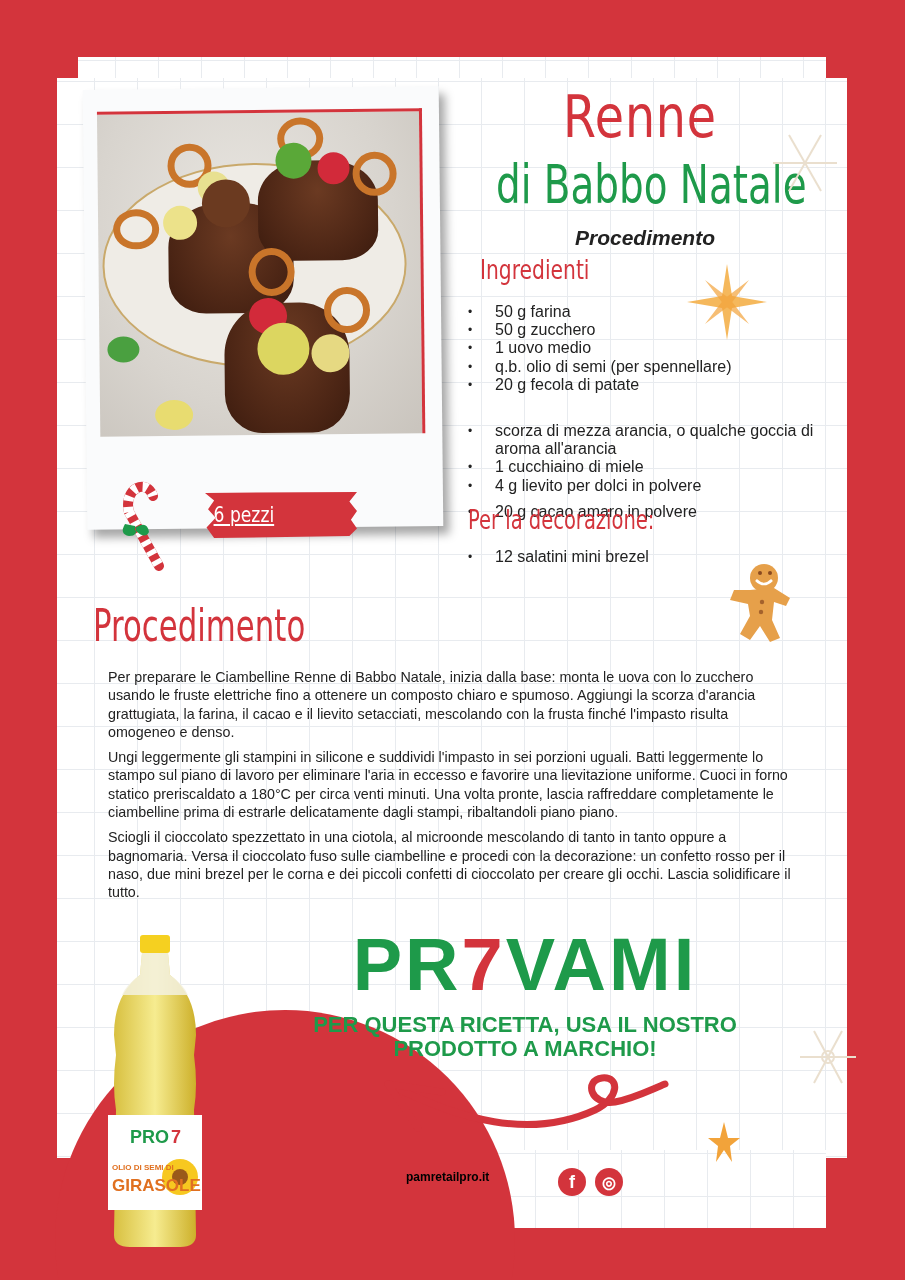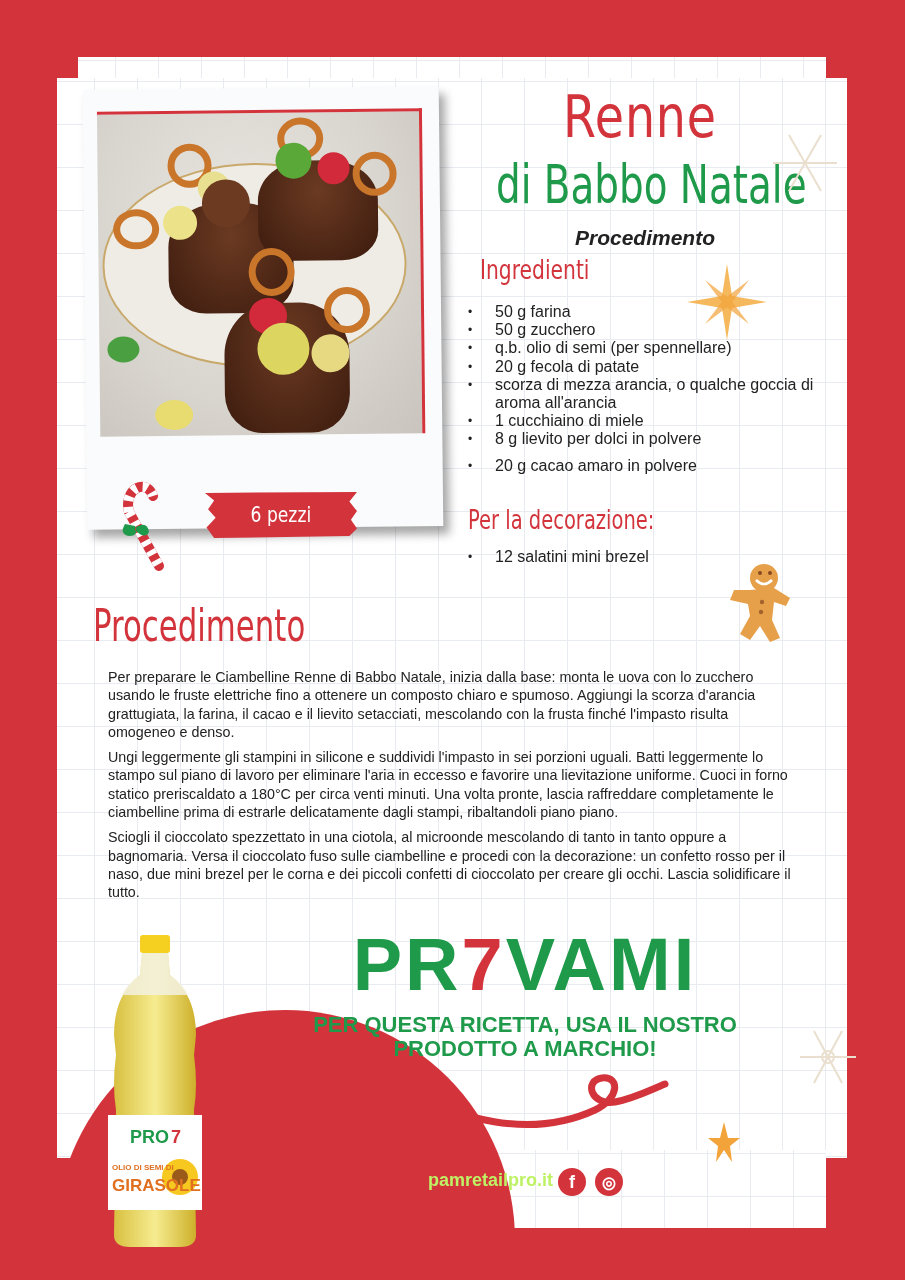--- a/index.html
+++ b/index.html
@@ -118,6 +118,7 @@
 <ul class="ing ing1">
   <li>50 g farina</li>
   <li>50 g zucchero</li>
+  <li>1 uovo medio</li>
   <li>q.b. olio di semi (per spennellare)</li>
   <li>20 g fecola di patate</li>
   <li style="width:320px;">scorza di mezza arancia, o qualche goccia di aroma all'arancia</li>

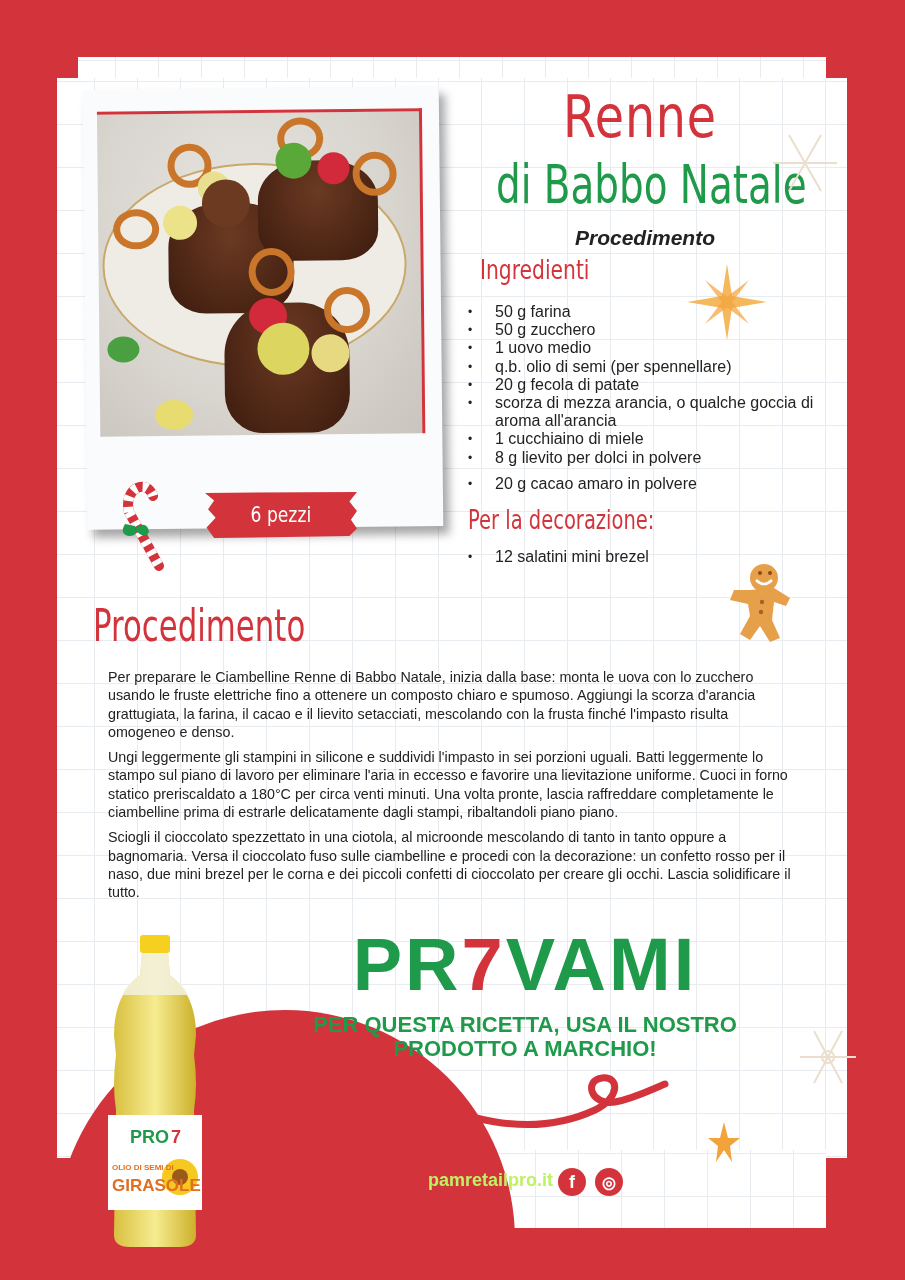--- a/index.html
+++ b/index.html
@@ -121,7 +121,7 @@
   <li>1 uovo medio</li>
   <li>q.b. olio di semi (per spennellare)</li>
   <li>20 g fecola di patate</li>
-  <li style="width:320px;">scorza di mezza arancia, o qualche goccia di aroma all'arancia</li>
+  <li style="width:320px;margin-top:28px;">scorza di mezza arancia, o qualche goccia di aroma all'arancia</li>
   <li>1 cucchiaino di miele</li>
   <li>8 g lievito per dolci in polvere</li>
   <li style="margin-top:8px;">20 g cacao amaro in polvere</li>

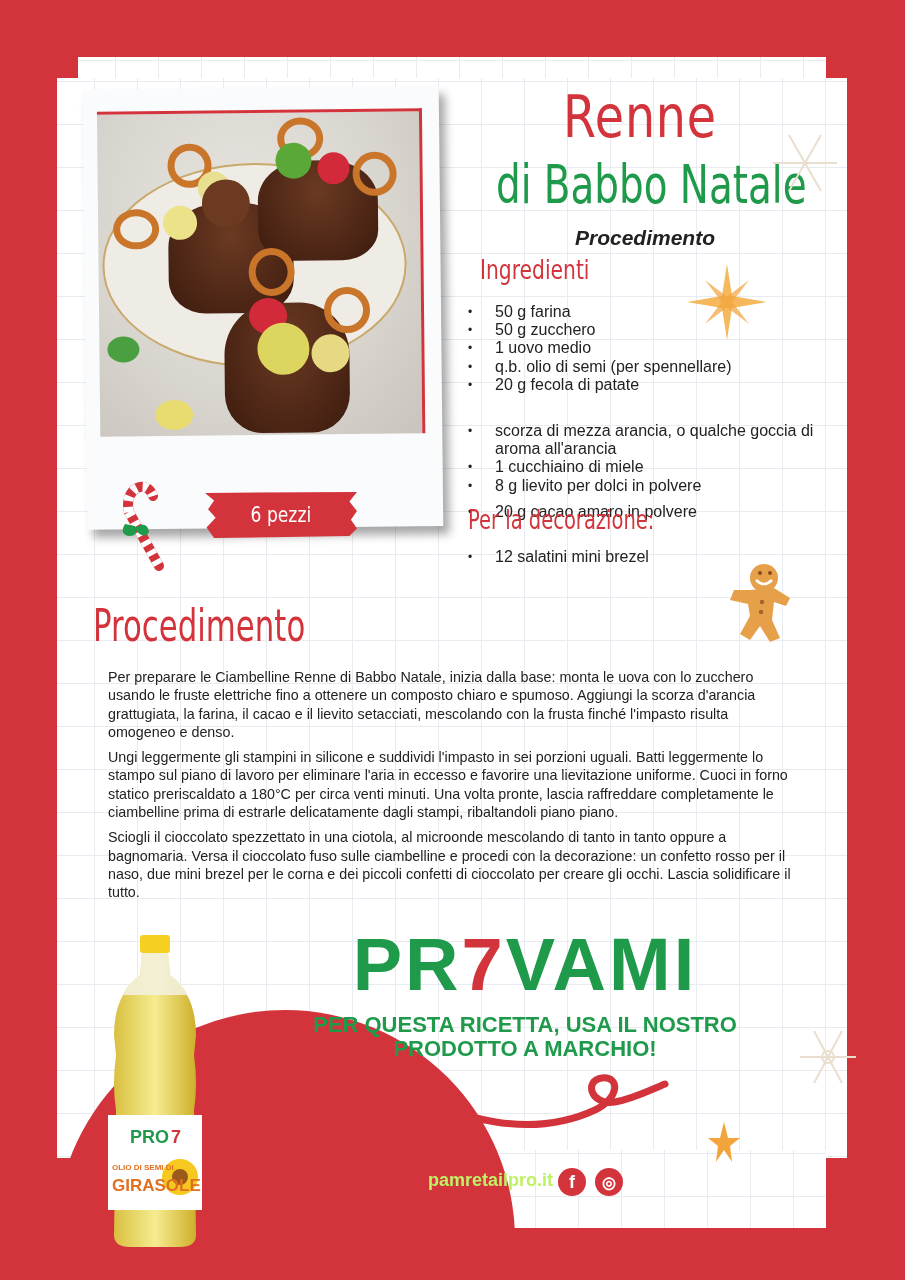--- a/index.html
+++ b/index.html
@@ -123,7 +123,7 @@
   <li>20 g fecola di patate</li>
   <li style="width:320px;margin-top:28px;">scorza di mezza arancia, o qualche goccia di aroma all'arancia</li>
   <li>1 cucchiaino di miele</li>
-  <li>8 g lievito per dolci in polvere</li>
+  <li>4 g lievito per dolci in polvere</li>
   <li style="margin-top:8px;">20 g cacao amaro in polvere</li>
 </ul>
 

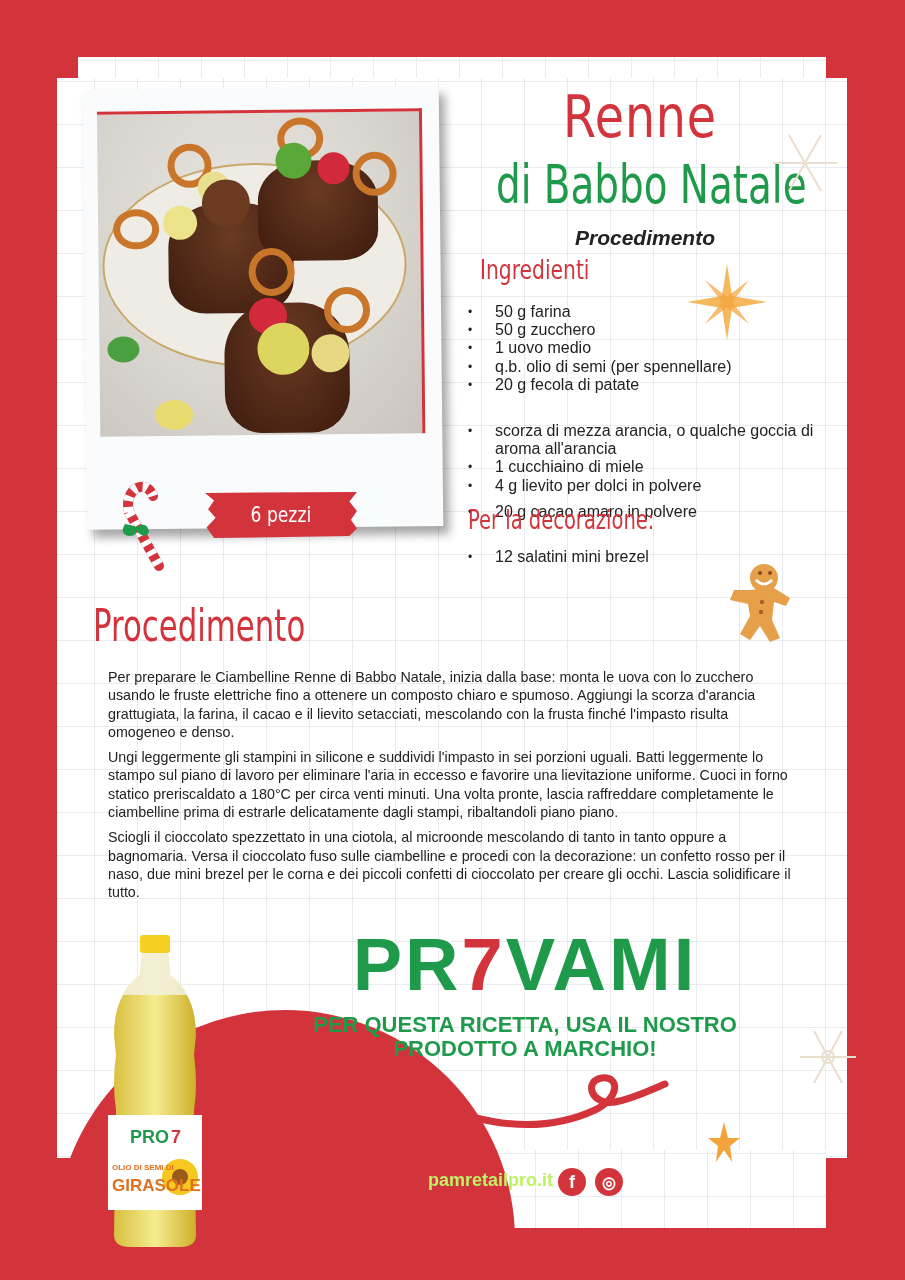--- a/index.html
+++ b/index.html
@@ -35,7 +35,7 @@
   .proc p{margin:0 0 7px 0;}
   .badge{position:absolute;left:205px;top:490px;width:152px;height:48px;background:#d3343c;color:#fff;
     clip-path:polygon(0 6%,6% 22%,2% 40%,7% 58%,1% 78%,6% 100%,95% 96%,100% 80%,96% 62%,100% 44%,95% 24%,100% 4%);
-    display:flex;align-items:center;justify-content:center;}
+    display:flex;align-items:center;text-decoration:underline;}
   .badge span{font-family:"DejaVu Sans",sans-serif;font-size:22px;transform:scaleX(0.78);display:inline-block;}
   .provami{position:absolute;left:320px;top:925px;width:410px;text-align:center;color:#1e9a4a;font-weight:bold;font-size:74px;letter-spacing:3px;line-height:80px;}
   .provami .seven{color:#d3343c;}

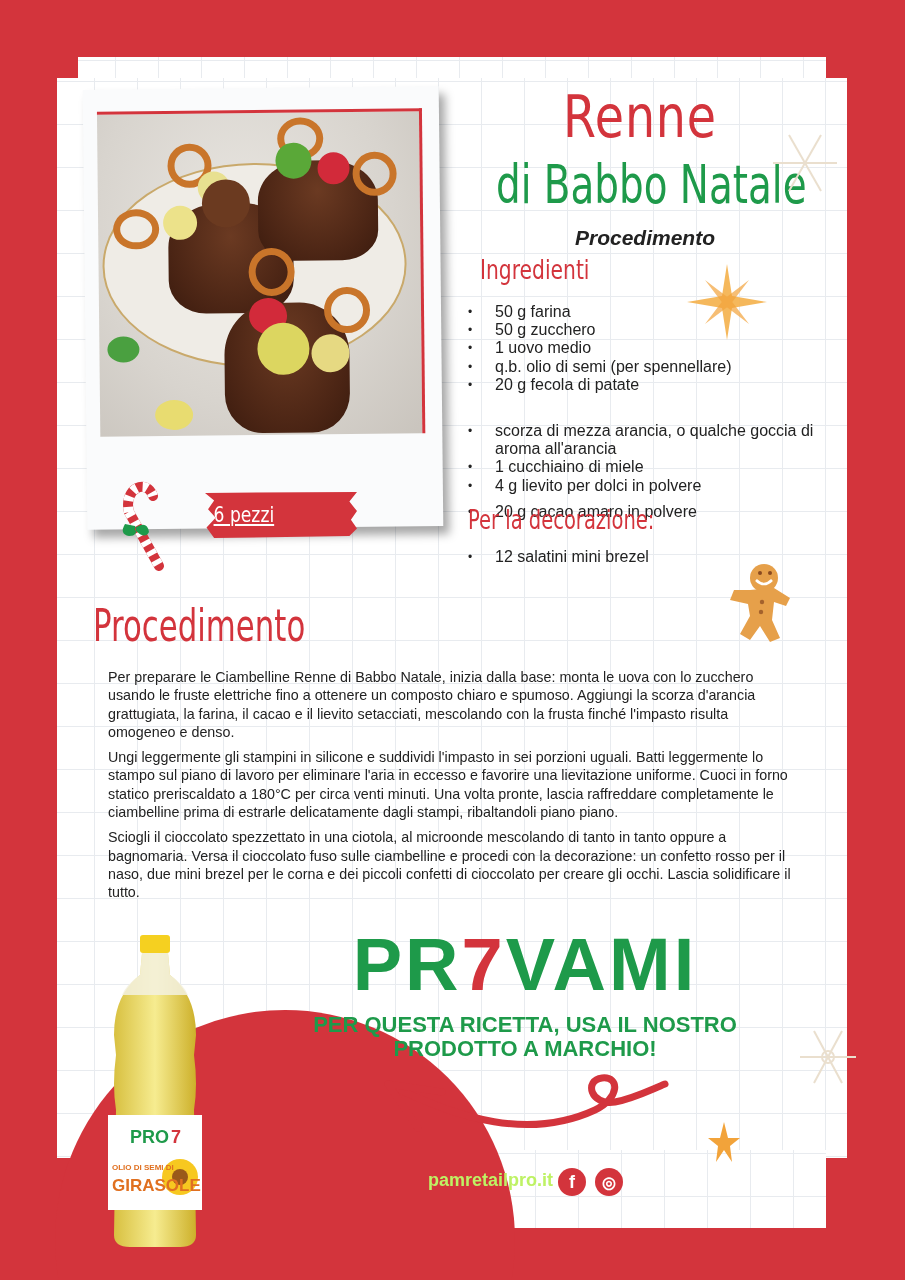--- a/index.html
+++ b/index.html
@@ -40,7 +40,7 @@
   .provami{position:absolute;left:320px;top:925px;width:410px;text-align:center;color:#1e9a4a;font-weight:bold;font-size:74px;letter-spacing:3px;line-height:80px;}
   .provami .seven{color:#d3343c;}
   .tagline{position:absolute;left:295px;top:1013px;width:460px;text-align:center;color:#1e9a4a;font-weight:bold;font-size:22px;line-height:24px;}
-  .site{position:absolute;left:428px;top:1170px;color:#bef264;font-weight:bold;font-size:18px;}
+  .site{position:absolute;left:406px;top:1170px;color:#000000;font-weight:bold;font-size:12px;}
   .social{position:absolute;top:1168px;width:28px;height:28px;border-radius:50%;background:#d3343c;color:#fff;display:flex;align-items:center;justify-content:center;font-weight:bold;font-size:18px;}
   .bottle{position:absolute;left:100px;top:935px;width:110px;height:315px;}
   .deco{position:absolute;}

